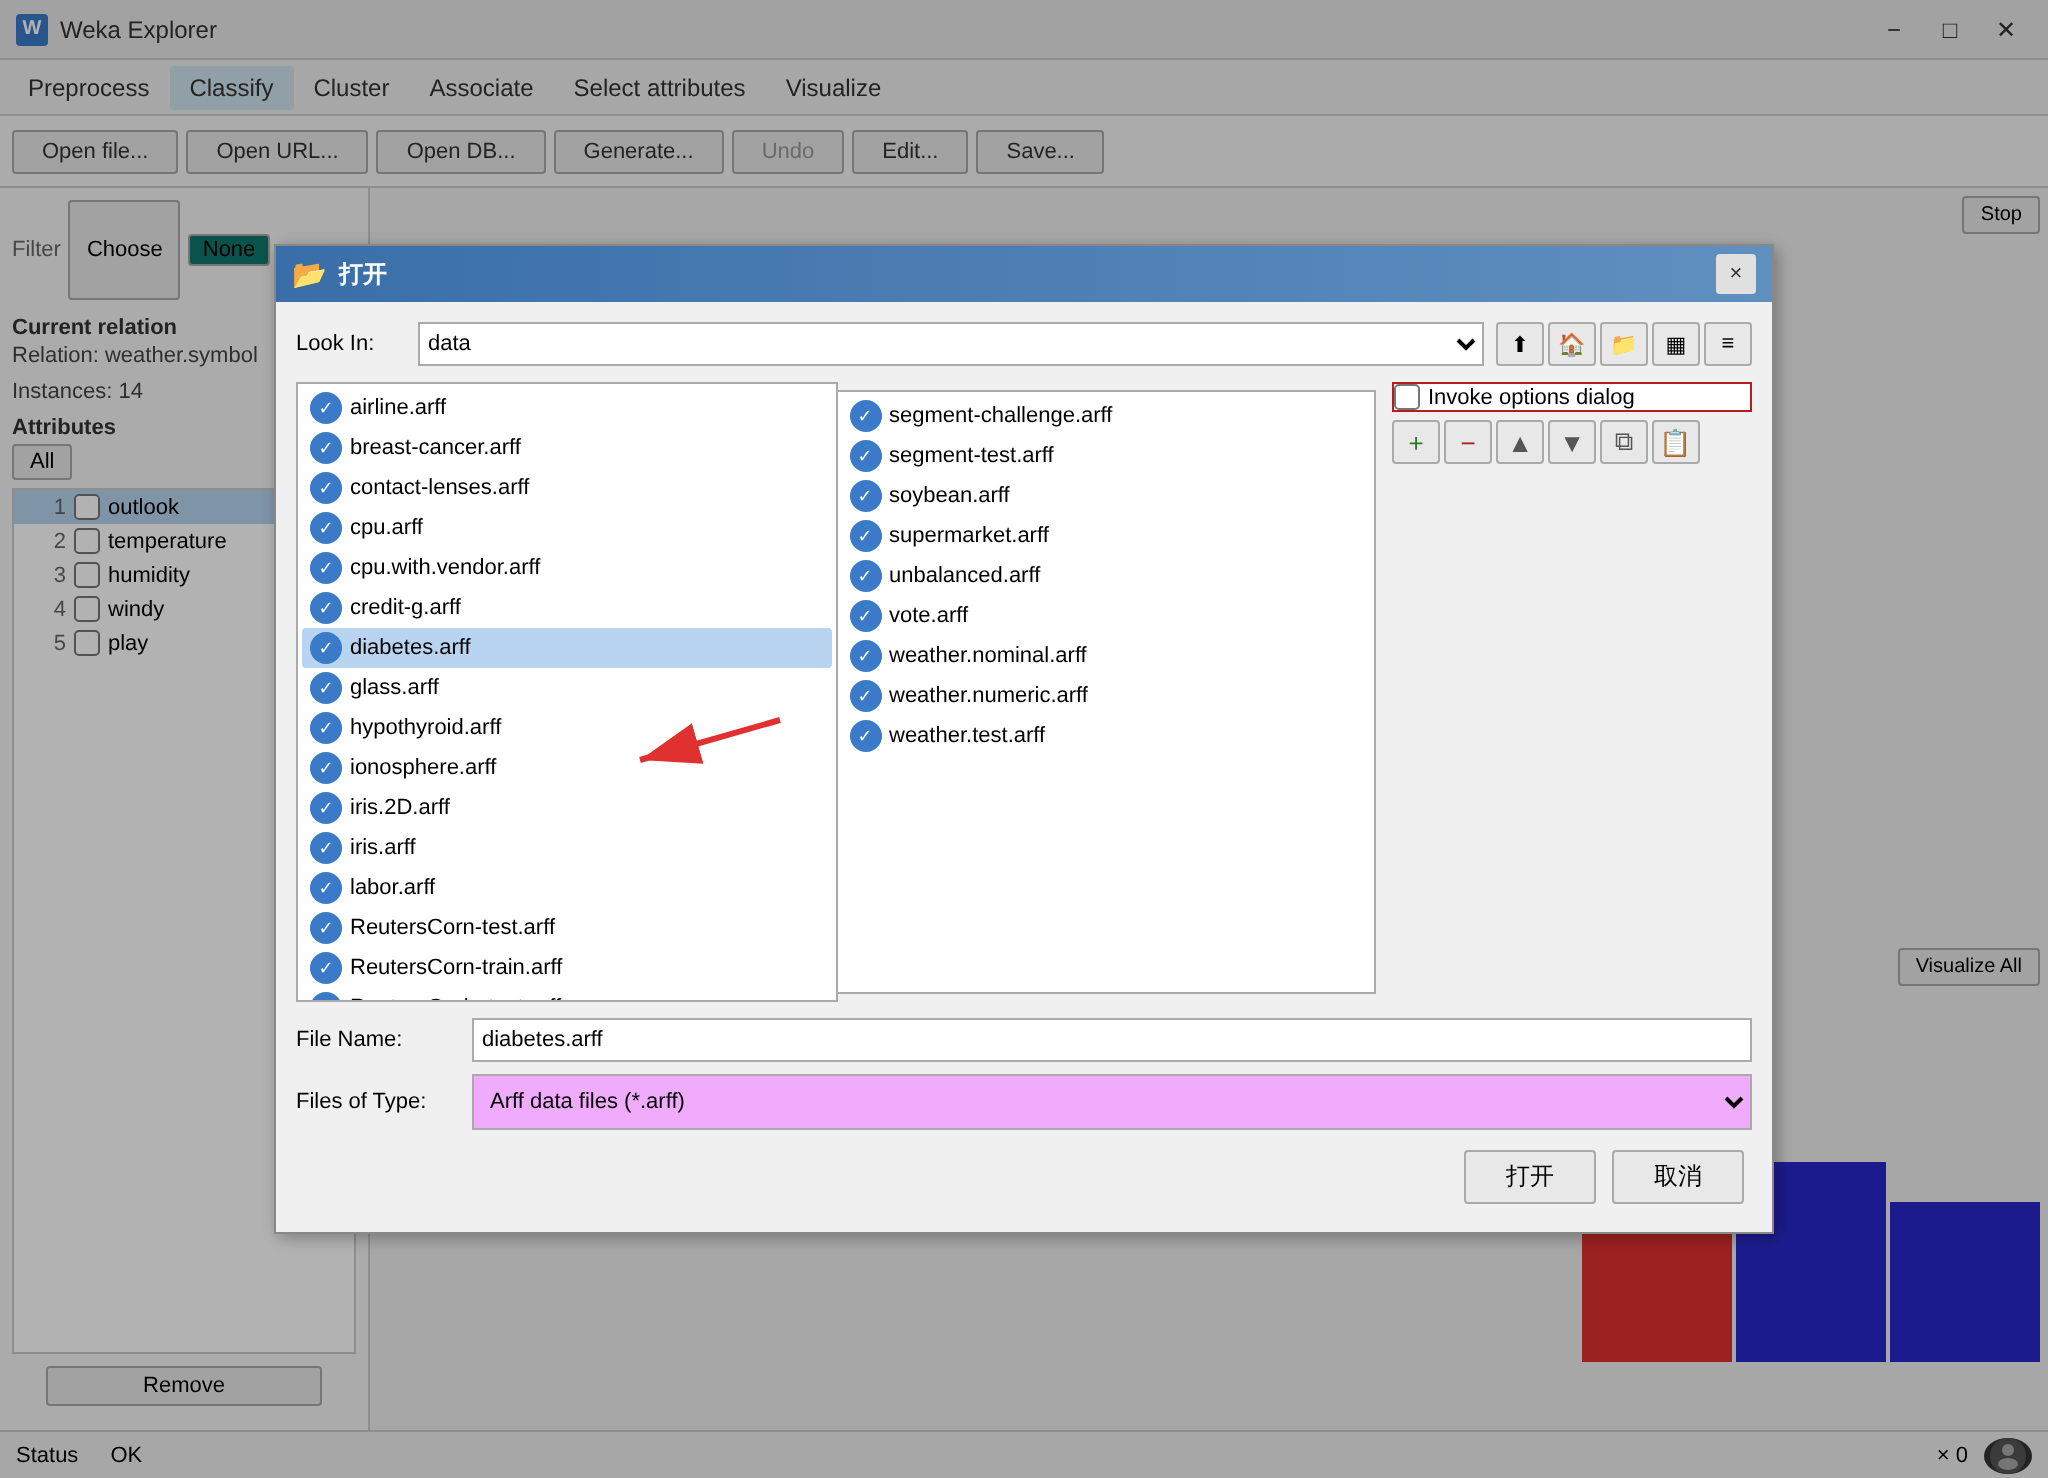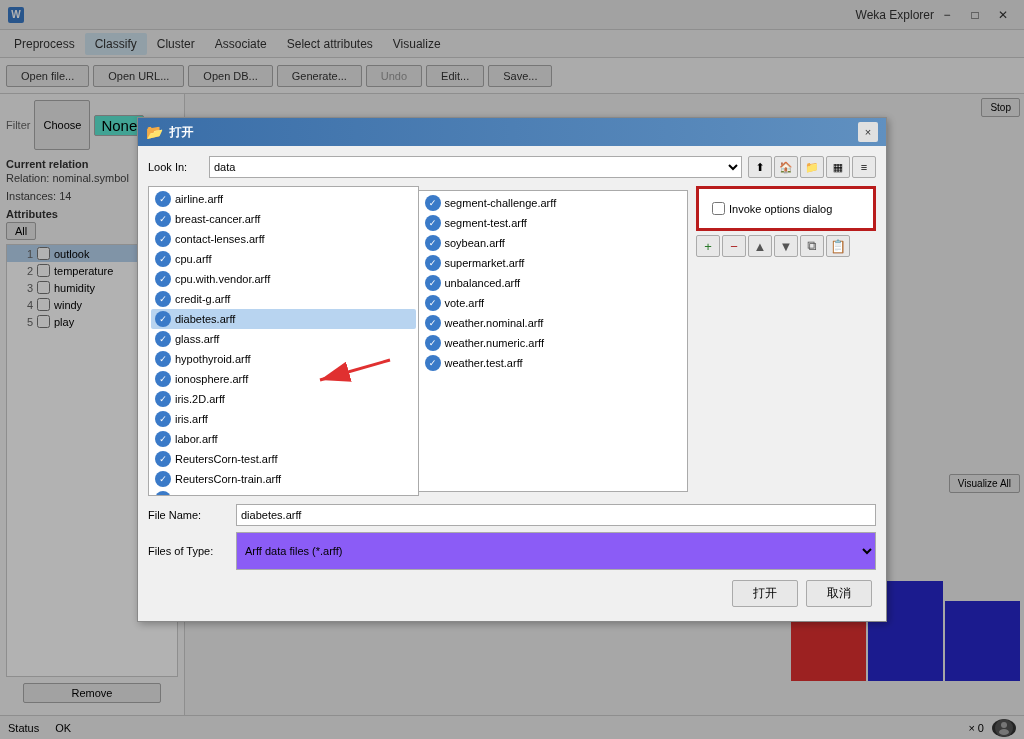--- a/index.html
+++ b/index.html
@@ -8,7 +8,7 @@
     
     #titlebar { background: #e8e8e8; height: 30px; display: flex; align-items: center; padding: 0 8px; border-bottom: 1px solid #ccc; user-select: none; }
     #titlebar .app-icon { width: 16px; height: 16px; margin-right: 6px; }
-    #titlebar .title { flex: 1; font-size: 12px; color: #333; text-align: right; }
+    #titlebar .title { flex: 1; font-size: 12px; color: #333; }
     #titlebar .win-controls { display: flex; gap: 2px; }
     #titlebar .win-btn { width: 26px; height: 20px; border: none; background: transparent; cursor: pointer; font-size: 12px; color: #333; display: flex; align-items: center; justify-content: center; }
 

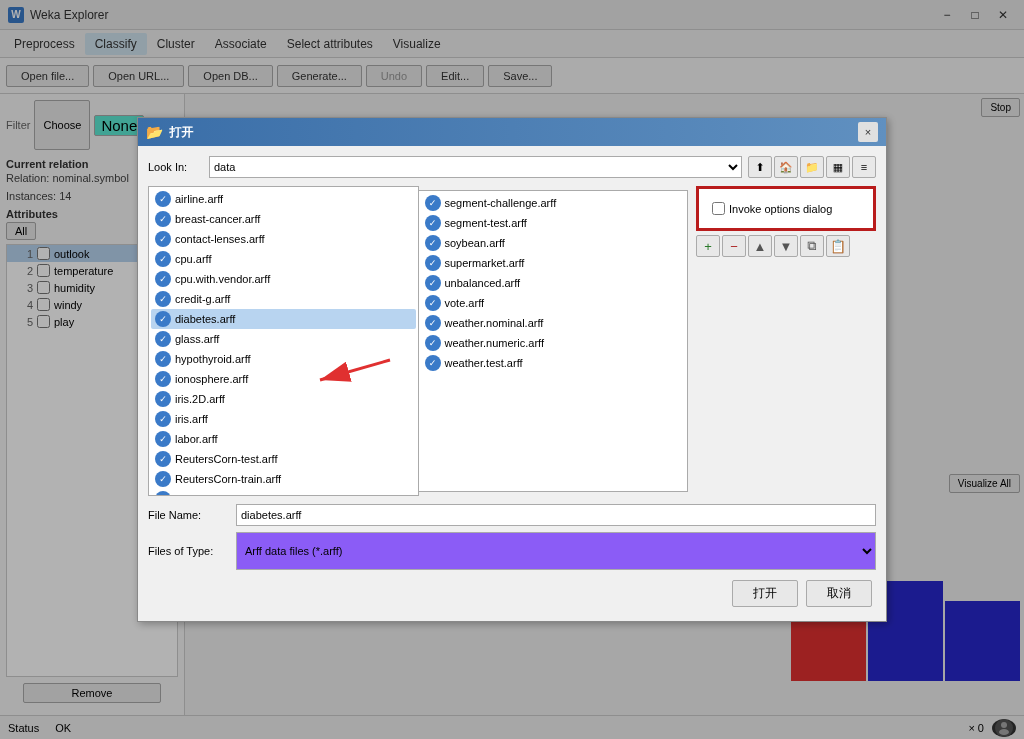--- a/index.html
+++ b/index.html
@@ -29,7 +29,7 @@
     .filter-row { display: flex; align-items: center; gap: 4px; margin-bottom: 8px; }
     .filter-label { font-size: 11px; color: #666; }
     .choose-btn { padding: 18px 8px; background: #e8e8e8; border: 1px solid #aaa; border-radius: 2px; cursor: pointer; font-size: 11px; }
-    .none-badge { background: #5eead4; border: 1px solid #aaa; border-radius: 2px; padding: 1px 6px; font-size: 15px; }
+    .none-badge { background: #0f766e; border: 1px solid #aaa; border-radius: 2px; padding: 1px 6px; font-size: 11px; }
     .section-title { font-size: 11px; font-weight: bold; color: #333; margin-bottom: 2px; }
     .relation-info { font-size: 11px; color: #444; margin-bottom: 6px; }
     .attr-header { display: flex; align-items: center; margin-bottom: 4px; }

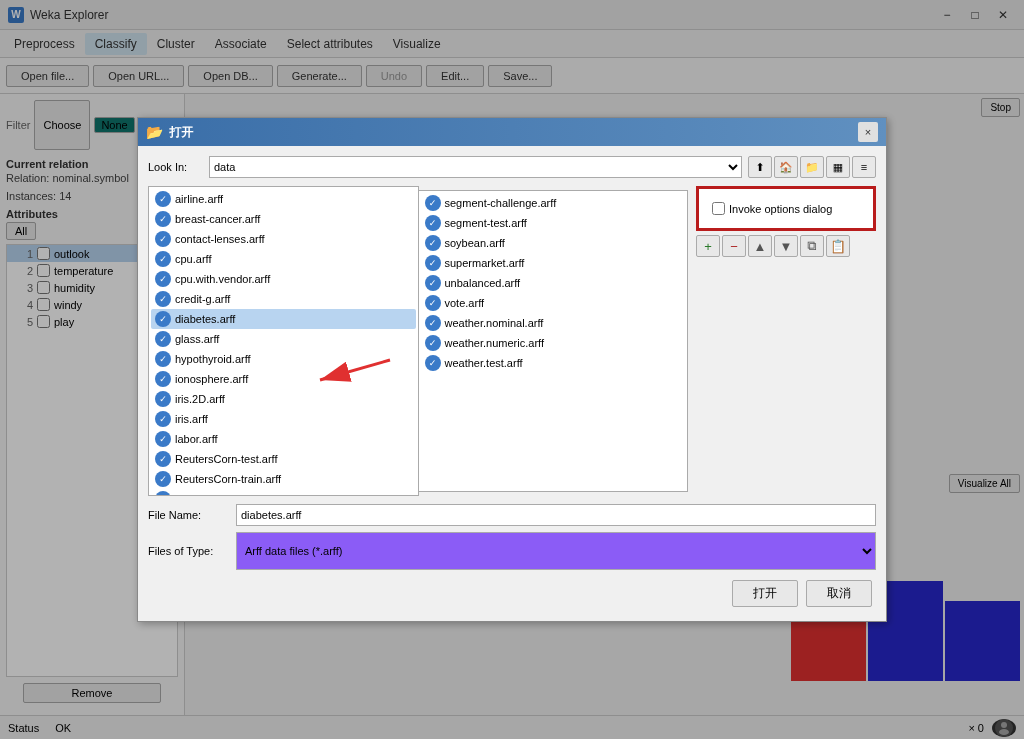--- a/index.html
+++ b/index.html
@@ -123,7 +123,7 @@
       <span class="none-badge">None</span>
     </div>
     <div class="section-title">Current relation</div>
-    <div class="relation-info">Relation: nominal.symbol</div>
+    <div class="relation-info">Relation: weather.symbol</div>
     <div class="relation-info">Instances: 14</div>
     <div class="section-title">Attributes</div>
     <div class="attr-header">

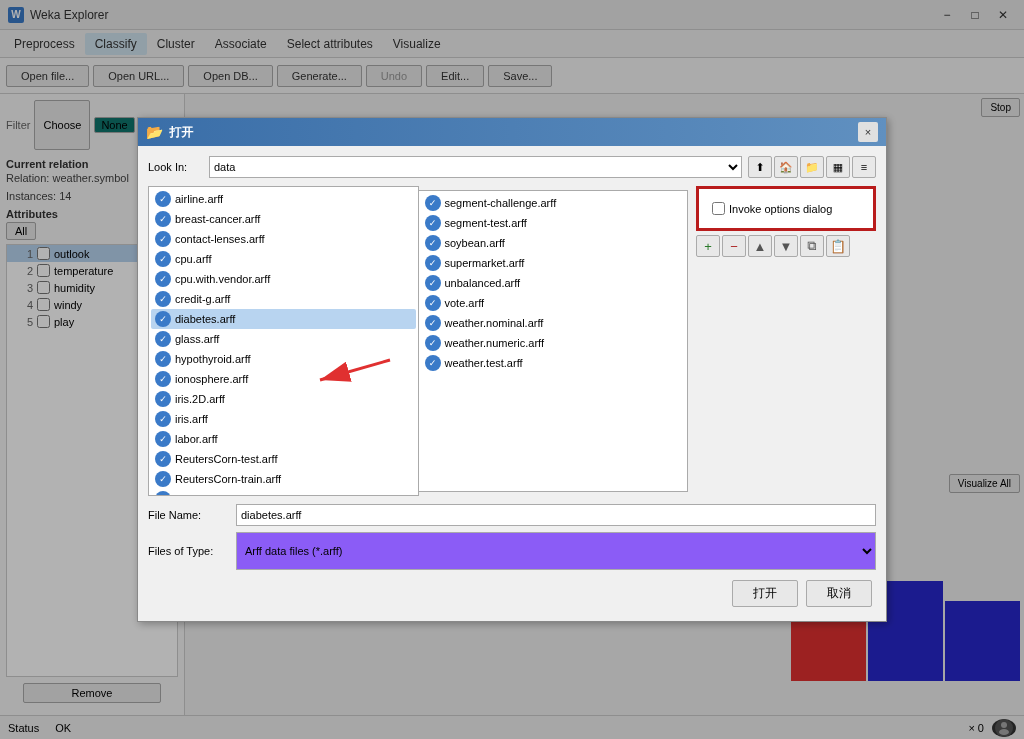--- a/index.html
+++ b/index.html
@@ -68,7 +68,7 @@
     .file-icon { width: 16px; height: 16px; border-radius: 50%; background: #3a7ac8; margin-right: 4px; display: flex; align-items: center; justify-content: center; flex-shrink: 0; }
     .file-icon::after { content: '✓'; color: white; font-size: 9px; }
     .file-options { width: 180px; }
-    .invoke-check { display: flex; align-items: center; gap: 4px; font-size: 11px; border: 3px solid #b91c1c; padding: 13px; background: white; }
+    .invoke-check { display: flex; align-items: center; gap: 4px; font-size: 11px; border: 1px solid #b91c1c; padding: 0; background: white; }
     .toolbar-icons { display: flex; gap: 2px; margin-top: 4px; }
     .bottom-toolbar-btn { width: 24px; height: 22px; background: #e8e8e8; border: 1px solid #aaa; cursor: pointer; display: flex; align-items: center; justify-content: center; font-size: 13px; border-radius: 2px; color: #2a7a2a; }
     .bottom-toolbar-btn.red { color: #aa2222; }

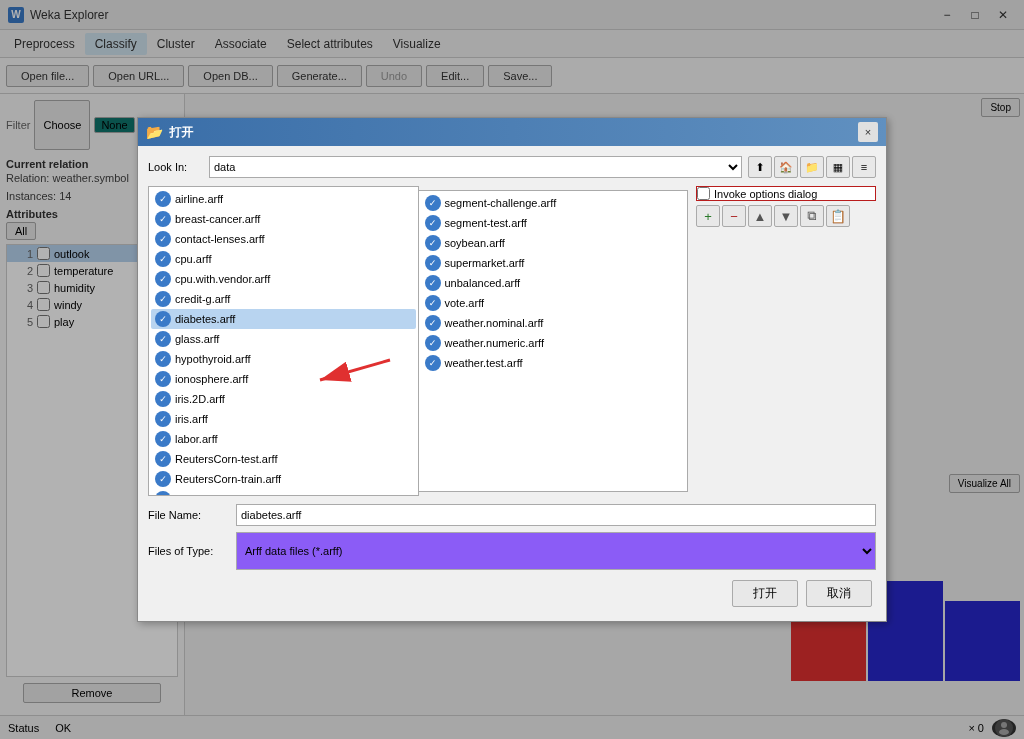--- a/index.html
+++ b/index.html
@@ -78,7 +78,7 @@
     .filename-input { flex: 1; height: 22px; border: 1px solid #aaa; background: white; font-size: 11px; padding: 0 4px; }
     .filetype-row { display: flex; align-items: center; gap: 8px; margin-bottom: 10px; }
     .filetype-label { font-size: 11px; min-width: 80px; }
-    .filetype-select { flex: 1; height: 38px; border: 1px solid #aaa; background: #8b5cf6; font-size: 11px; padding: 0 4px; }
+    .filetype-select { flex: 1; height: 28px; border: 1px solid #aaa; background: #f0abfc; font-size: 11px; padding: 0 4px; }
     .dialog-buttons { display: flex; justify-content: flex-end; gap: 8px; padding: 0 4px 4px; }
     .dialog-btn { padding: 4px 20px; background: #e8e8e8; border: 1px solid #aaa; cursor: pointer; font-size: 12px; border-radius: 2px; }
   </style>

